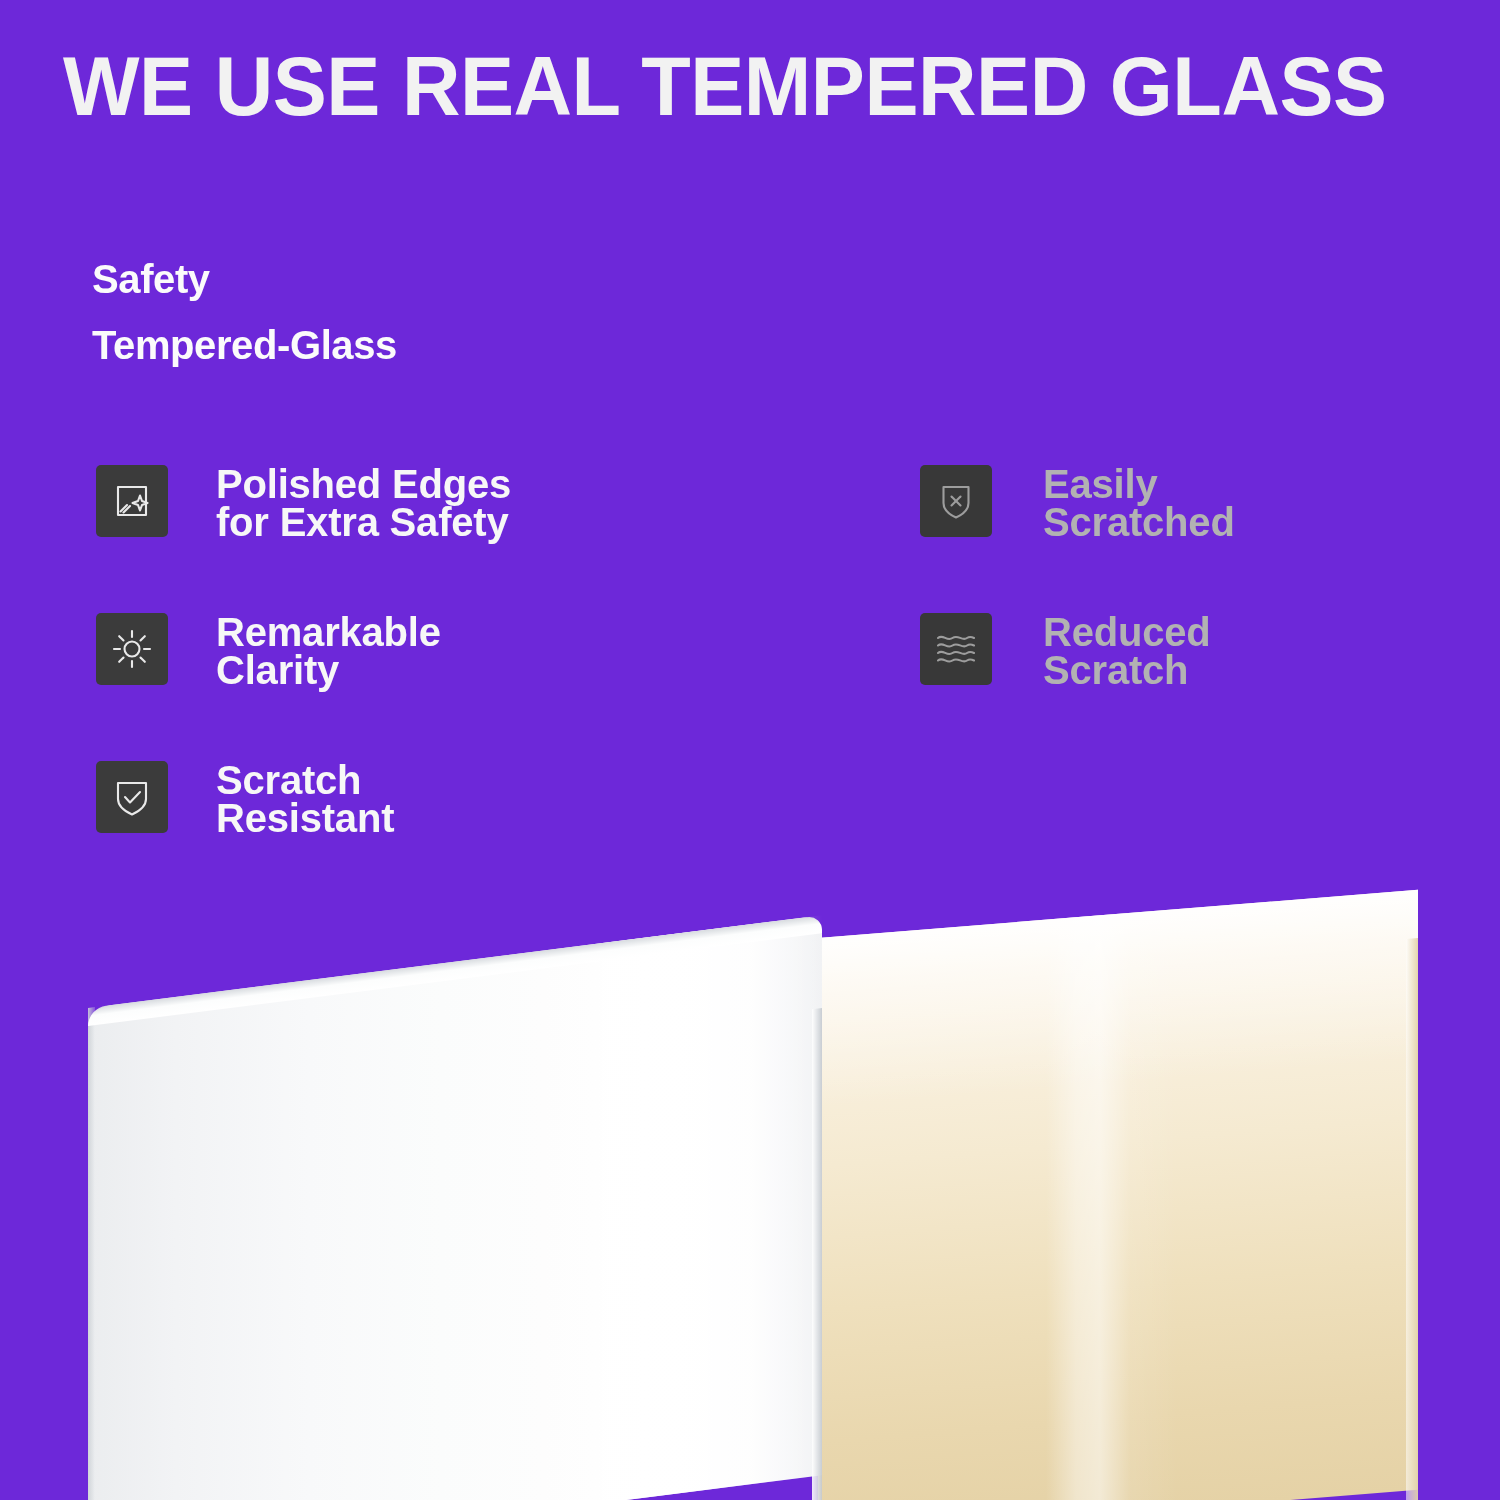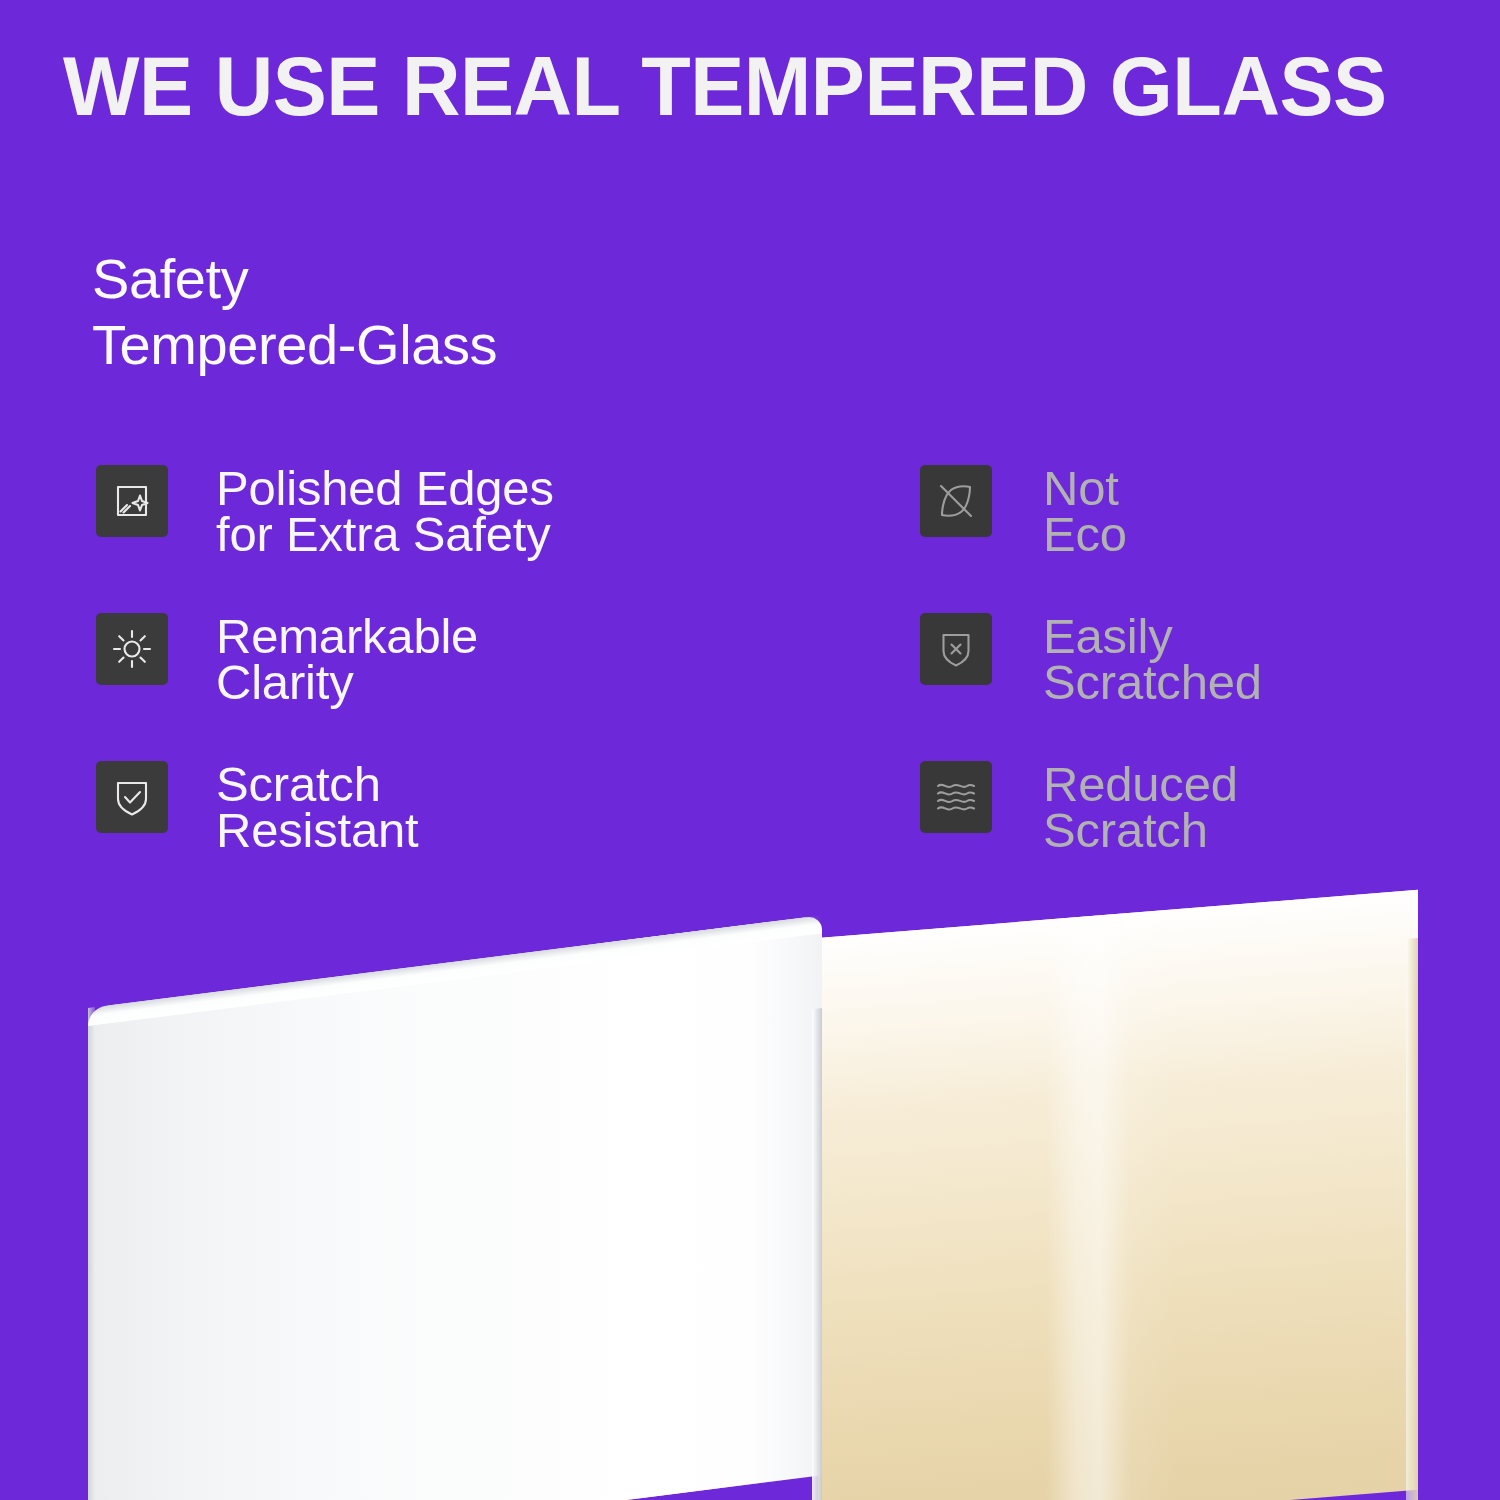--- a/index.html
+++ b/index.html
@@ -41,9 +41,9 @@
   .col-right { left: 920px; width: 560px; }
 
   .col-title {
-    font-size: 56px;
+    font-size: 40px;
     line-height: 66px;
-    font-weight: 400;
+    font-weight: 700;
     letter-spacing: -0.4px;
     white-space: pre-line;
   }

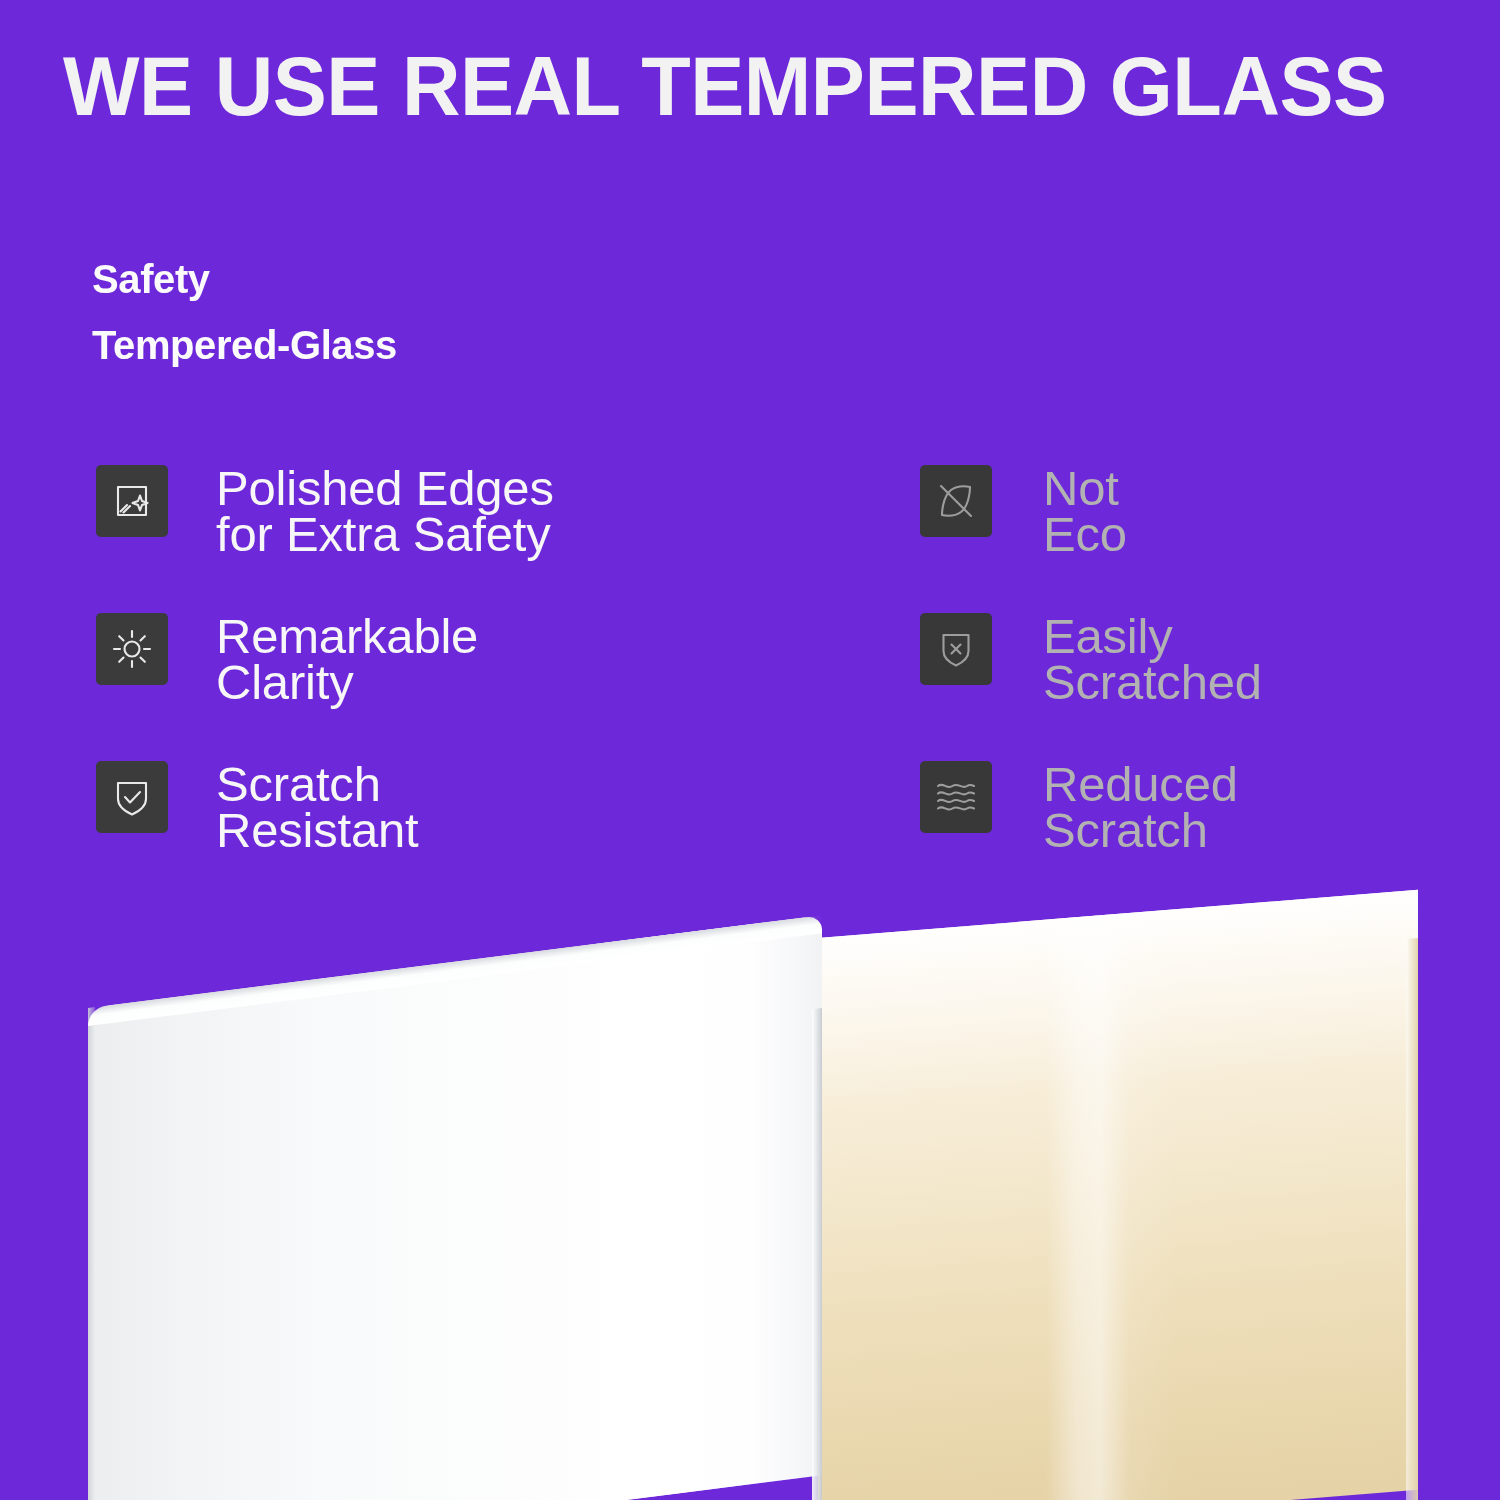--- a/index.html
+++ b/index.html
@@ -76,9 +76,9 @@
   .features.right .tile { background: #383838; }
 
   .feature-label {
-    font-size: 49px;
-    line-height: 46px;
-    font-weight: 400;
+    font-size: 40px;
+    line-height: 38px;
+    font-weight: 700;
     letter-spacing: -0.2px;
     white-space: pre-line;
     padding-top: 0px;

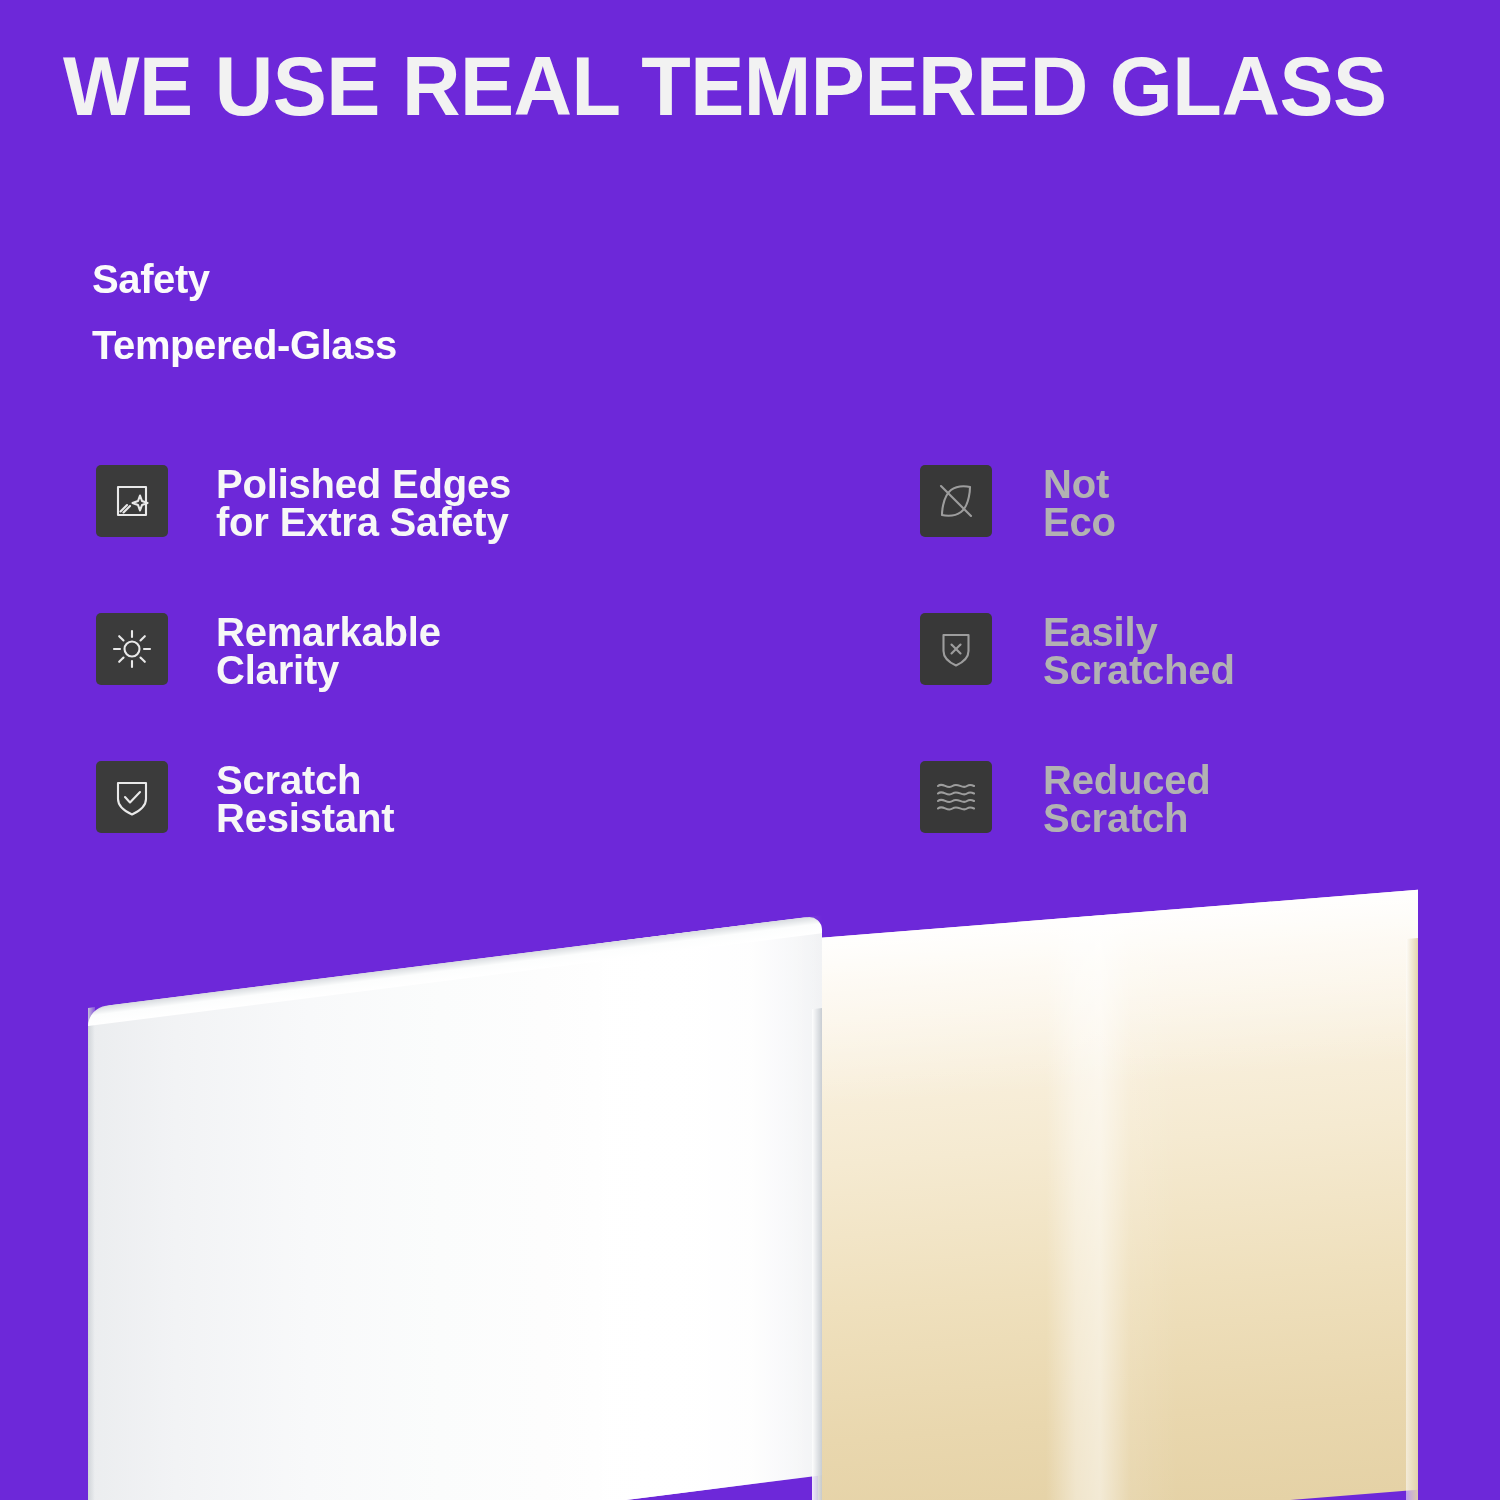--- a/index.html
+++ b/index.html
@@ -316,16 +316,6 @@
 
   <div class="features right">
 
-    <div class="feature-row">
-      <div class="tile">
-        <svg width="44" height="44" viewBox="0 0 44 44" fill="none" stroke="#9d9d9d" stroke-width="2.1" stroke-linecap="round" stroke-linejoin="round">
-          <path d="M36 8 C36 8 36 26 27 33 C19 39 8 36 8 36 C8 36 8 18 17 11 C25 5 36 8 36 8 Z"></path>
-          <line x1="7" y1="7" x2="37" y2="37"></line>
-        </svg>
-      </div>
-      <div class="feature-label">Not
-Eco</div>
-    </div>
 
     <div class="feature-row">
       <div class="tile">

